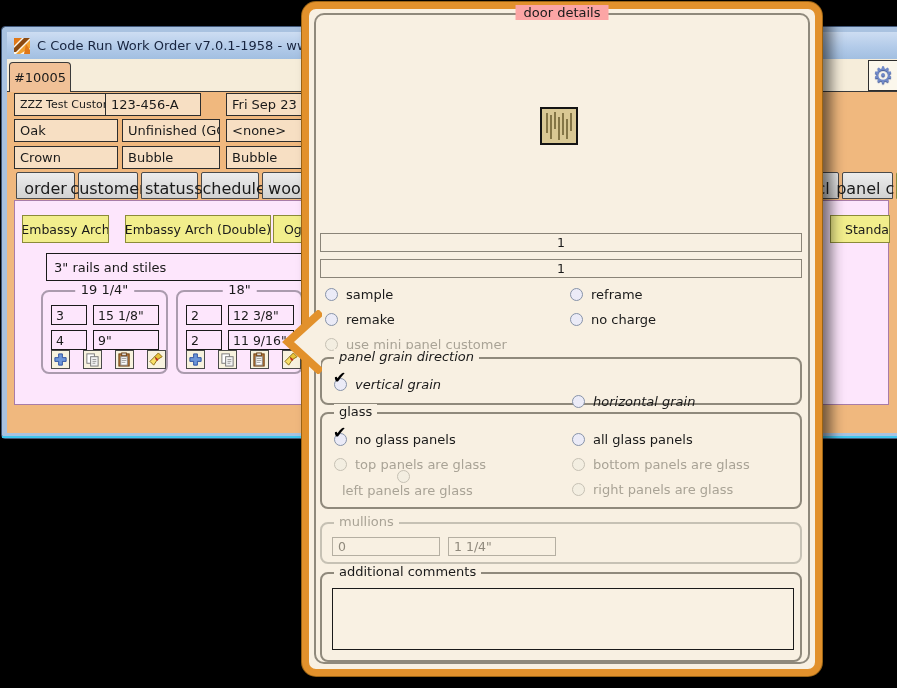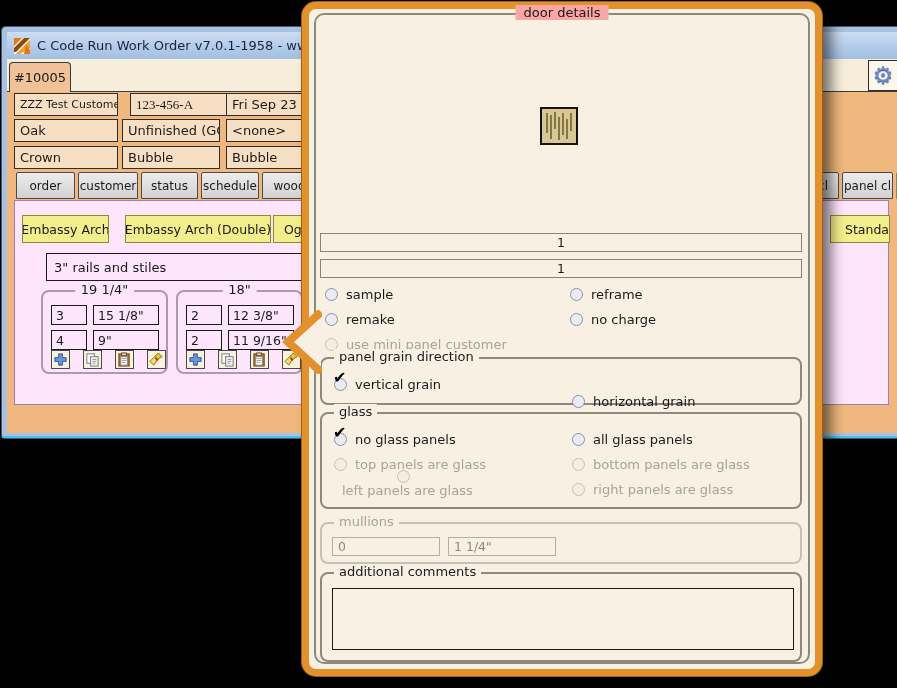--- a/index.html
+++ b/index.html
@@ -173,7 +173,7 @@
   <div class="field-cell fc-small" style="left:7px;top:61px;width:104px;">
       <span>ZZZ Test Customer</span>
     </div>
-  <div class="field-cell" style="left:123px;top:61px;width:122px;font-family:Liberation Serif, serif;">
+  <div class="field-cell" style="left:98px;top:61px;width:96px;">
       <span>123-456-A</span>
     </div>
   <div class="field-cell" style="left:219px;top:61px;width:150px;align-items:center;">

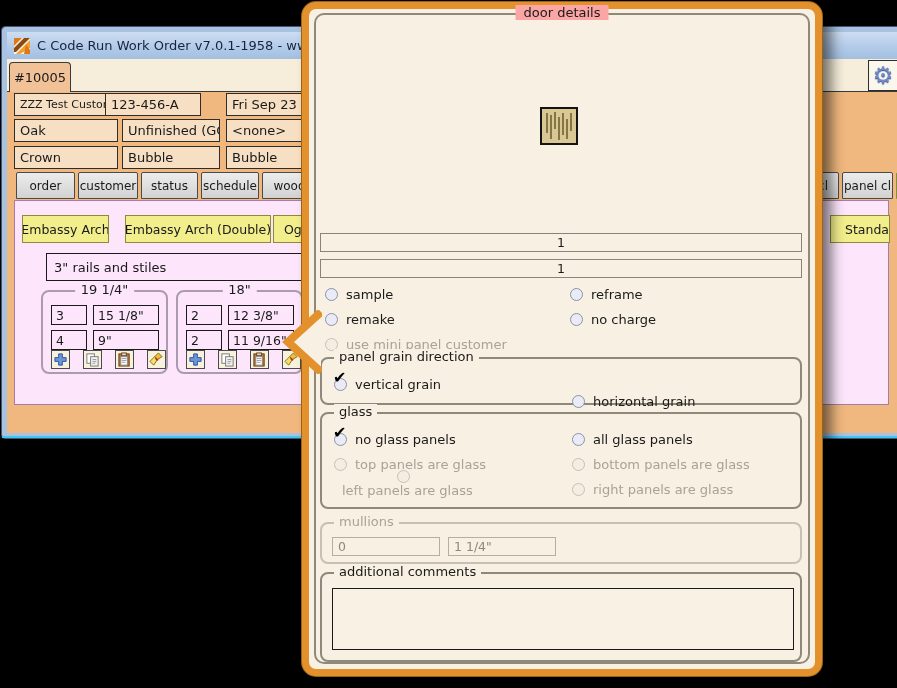--- a/index.html
+++ b/index.html
@@ -50,8 +50,8 @@
   .nav-tab{
     position:absolute;top:140px;height:27px;
     background:linear-gradient(#ececec,#d2d2d2);border:1px solid #4a4a4a;
-    box-sizing:border-box;display:flex;align-items:center;justify-content:center;
-    font-size:12px;border-radius:2px 2px 0 0;cursor:pointer;white-space:nowrap;
+    box-sizing:border-box;display:flex;align-items:flex-end;justify-content:center;
+    font-size:16px;border-radius:2px 2px 0 0;cursor:pointer;white-space:nowrap;
   }
   .nav-tab.sel-yellow{background:#f2ee8c;border-color:#8b8b39;}
   

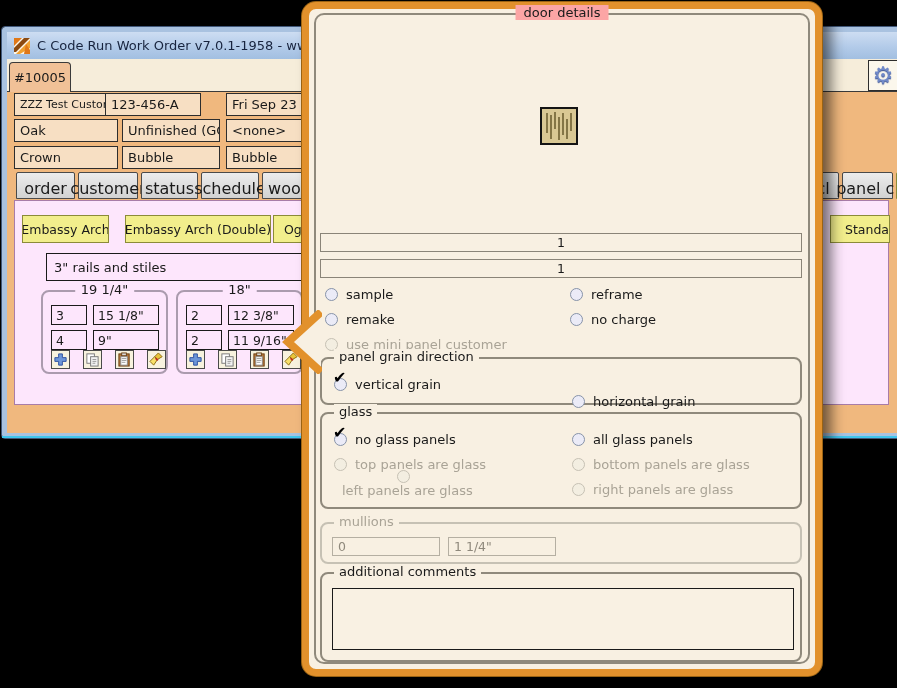--- a/index.html
+++ b/index.html
@@ -375,7 +375,7 @@
       <span class="rl">use mini panel customer</span>
   </div>
 
-  <div class="sub-group" style="top:348px;height:48px;">
+  <div class="sub-group" style="top:348px;height:48px;font-style:italic;">
     <span class="legend">panel grain direction</span>
     <div class="radio" style="left:12px;top:18px;">
       <span class="rb"></span>

